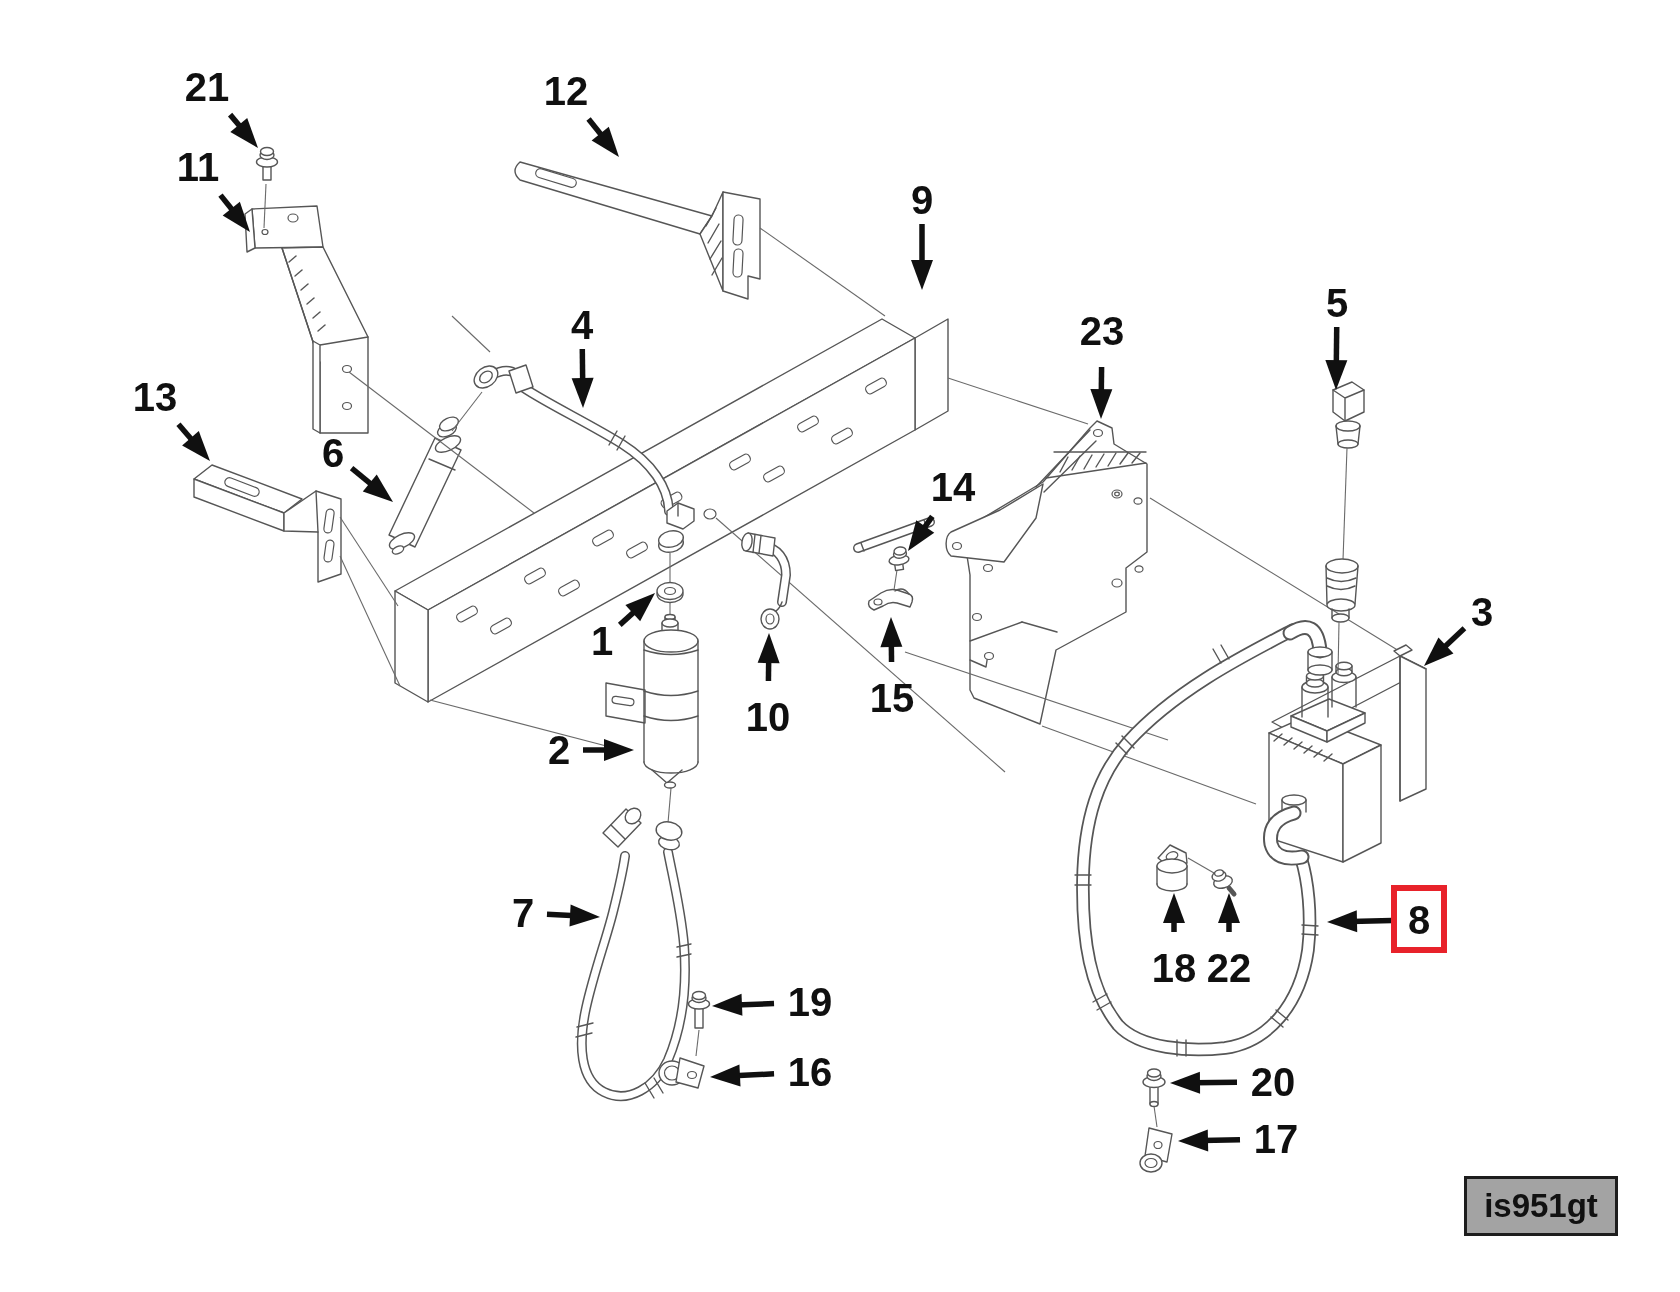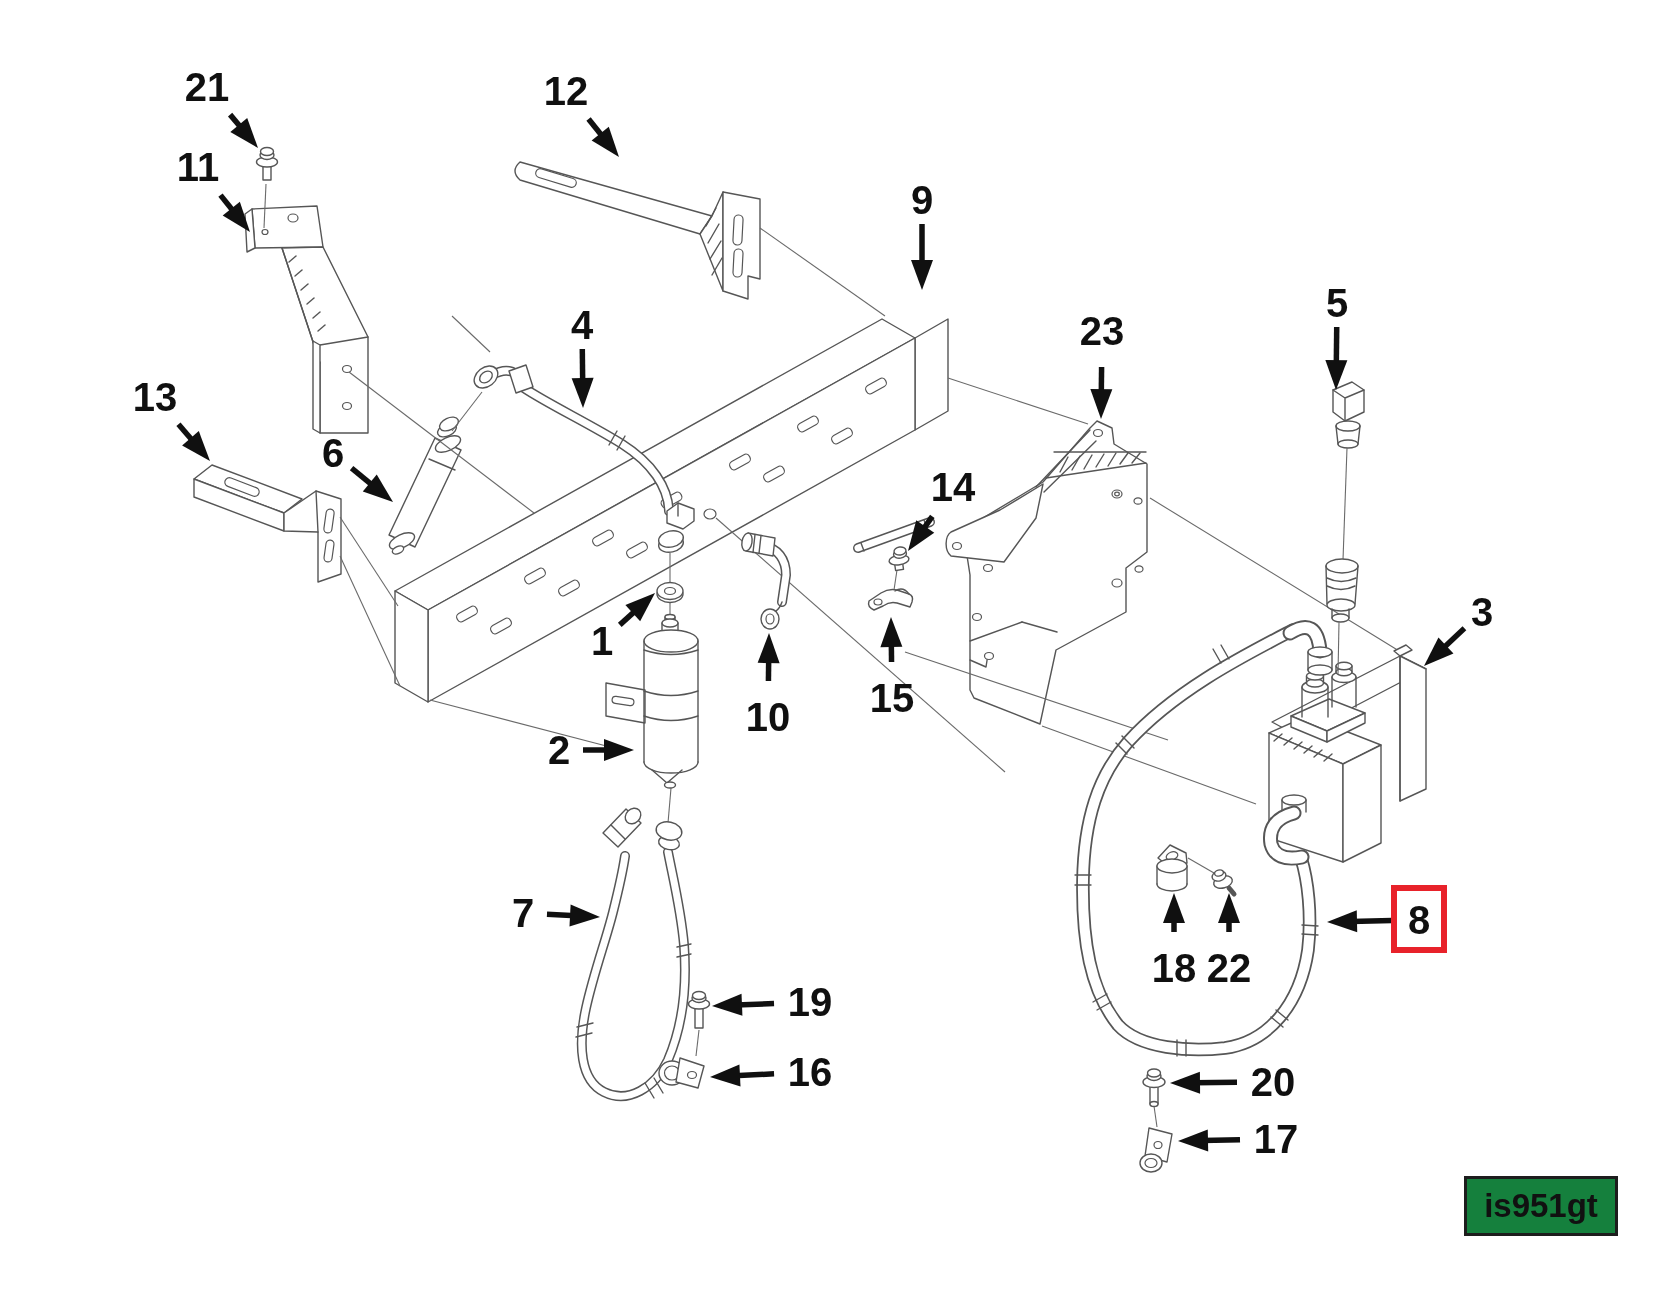--- a/index.html
+++ b/index.html
@@ -18,7 +18,7 @@
   .elbI{fill:none;stroke:#ffffff;stroke-width:11;stroke-linecap:round;}
   .callout-num{font:bold 40px "Liberation Sans",sans-serif;fill:#101010;text-anchor:middle;}
   .figcode{position:absolute;left:1464px;top:1176px;width:154px;height:60px;box-sizing:border-box;
-           border:3px solid #1d1d1d;background:#15803d;display:flex;align-items:center;justify-content:center;
+           border:3px solid #1d1d1d;background:#a3a3a3;display:flex;align-items:center;justify-content:center;
            font:bold 33px "Liberation Sans",sans-serif;color:#111;}
 </style>
 </head>

